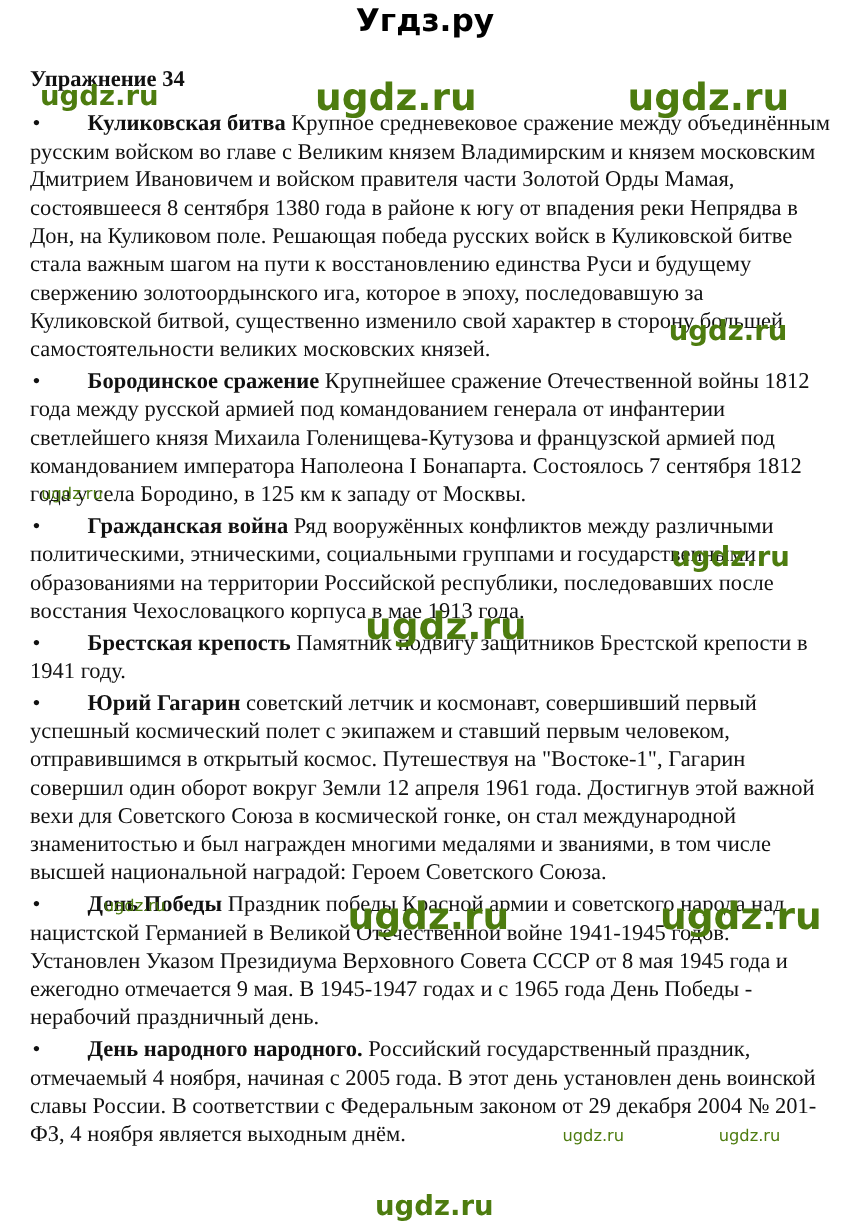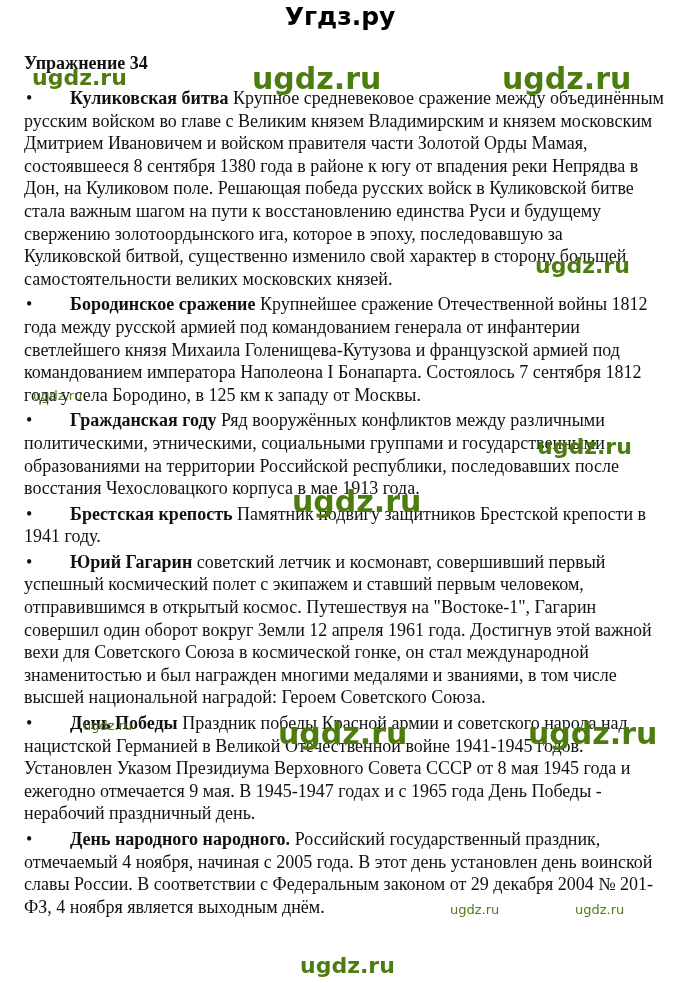--- a/index.html
+++ b/index.html
@@ -36,7 +36,7 @@
 <div class="content">
   <div class="item"><span class="bullet">•</span><span class="term">Куликовская битва</span><span> Крупное средневековое сражение между объединённым русским войском во главе с Великим князем Владимирским и князем московским Дмитрием Ивановичем и войском правителя части Золотой Орды Мамая, состоявшееся 8 сентября 1380 года в районе к югу от впадения реки Непрядва в Дон, на Куликовом поле. Решающая победа русских войск в Куликовской битве стала важным шагом на пути к восстановлению единства Руси и будущему свержению золотоордынского ига, которое в эпоху, последовавшую за Куликовской битвой, существенно изменило свой характер в сторону большей самостоятельности великих московских князей.</span></div>
   <div class="item"><span class="bullet">•</span><span class="term">Бородинское сражение</span><span> Крупнейшее сражение Отечественной войны 1812 года между русской армией под командованием генерала от инфантерии светлейшего князя Михаила Голенищева-Кутузова и французской армией под командованием императора Наполеона I Бонапарта. Состоялось 7 сентября 1812 года у села Бородино, в 125 км к западу от Москвы.</span></div>
-  <div class="item"><span class="bullet">•</span><span class="term">Гражданская году</span><span> Ряд вооружённых конфликтов между различными политическими, этническими, социальными группами и государственными образованиями на территории Российской республики, последовавших после восстания Чехословацкого корпуса в мае 1913 года.</span></div>
+  <div class="item"><span class="bullet">•</span><span class="term">Гражданская война</span><span> Ряд вооружённых конфликтов между различными политическими, этническими, социальными группами и государственными образованиями на территории Российской республики, последовавших после восстания Чехословацкого корпуса в мае 1913 года.</span></div>
   <div class="item"><span class="bullet">•</span><span class="term">Брестская крепость</span><span> Памятник подвигу защитников Брестской крепости в 1941 году.</span></div>
   <div class="item"><span class="bullet">•</span><span class="term">Юрий Гагарин</span><span> советский летчик и космонавт, совершивший первый успешный космический полет с экипажем и ставший первым человеком, отправившимся в открытый космос. Путешествуя на "Востоке-1", Гагарин совершил один оборот вокруг Земли 12 апреля 1961 года. Достигнув этой важной вехи для Советского Союза в космической гонке, он стал международной знаменитостью и был награжден многими медалями и званиями, в том числе высшей национальной наградой: Героем Советского Союза.</span></div>
   <div class="item"><span class="bullet">•</span><span class="term">День Победы</span><span> Праздник победы Красной армии и советского народа над нацистской Германией в Великой Отечественной войне 1941-1945 годов. Установлен Указом Президиума Верховного Совета СССР от 8 мая 1945 года и ежегодно отмечается 9 мая. В 1945-1947 годах и с 1965 года День Победы - нерабочий праздничный день.</span></div>

